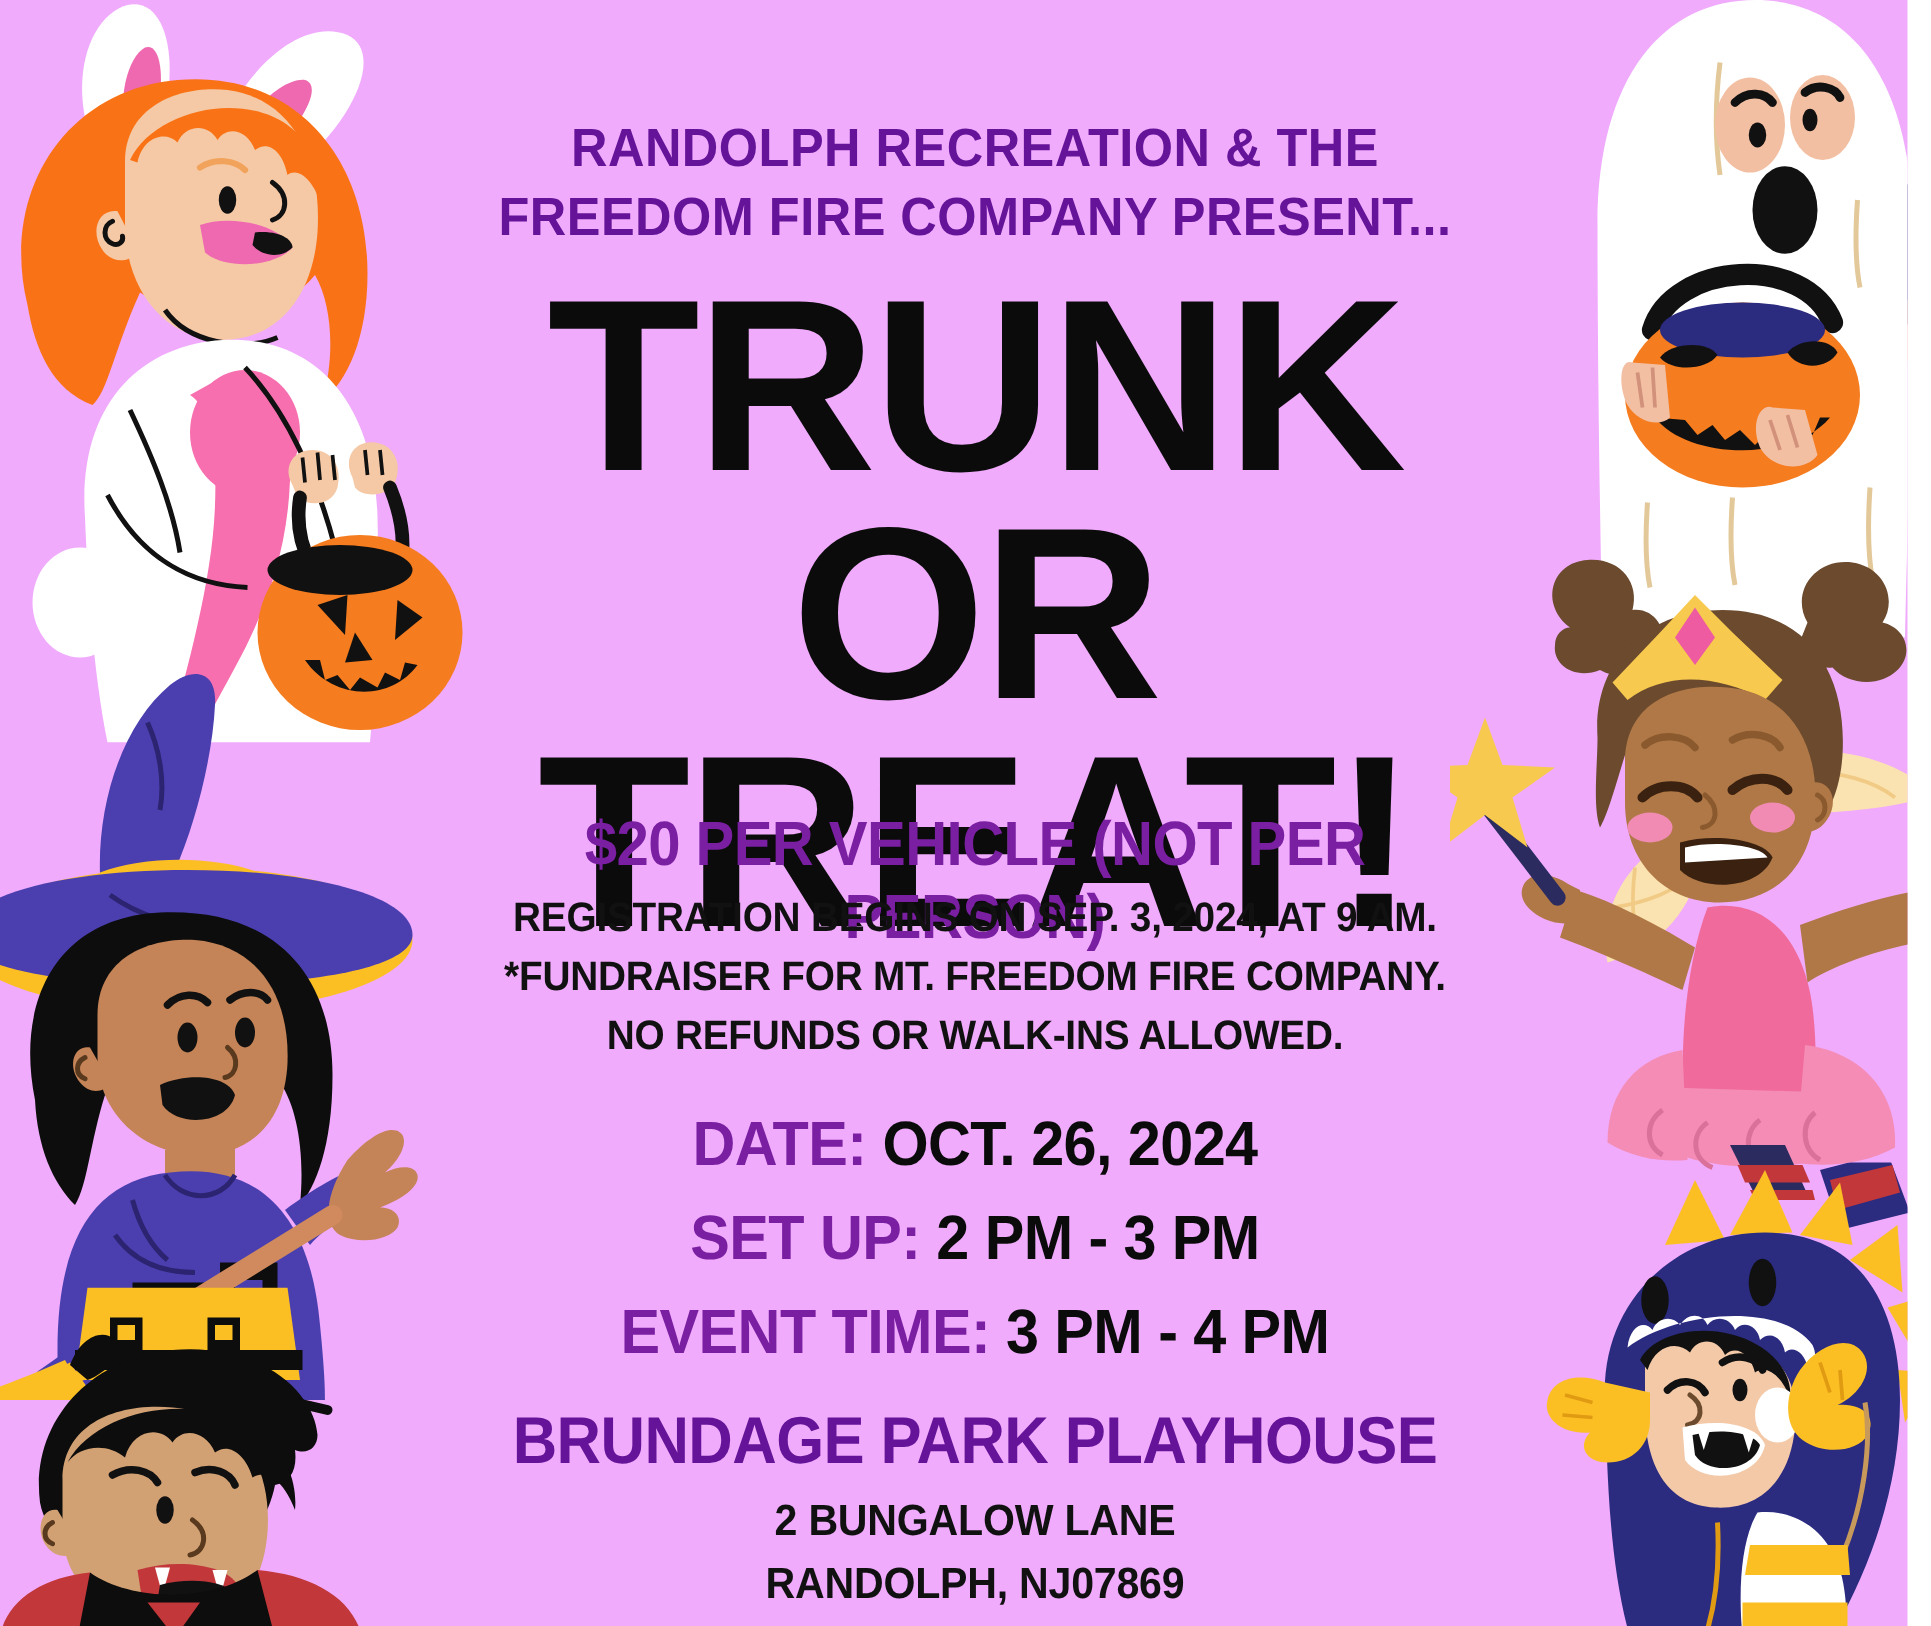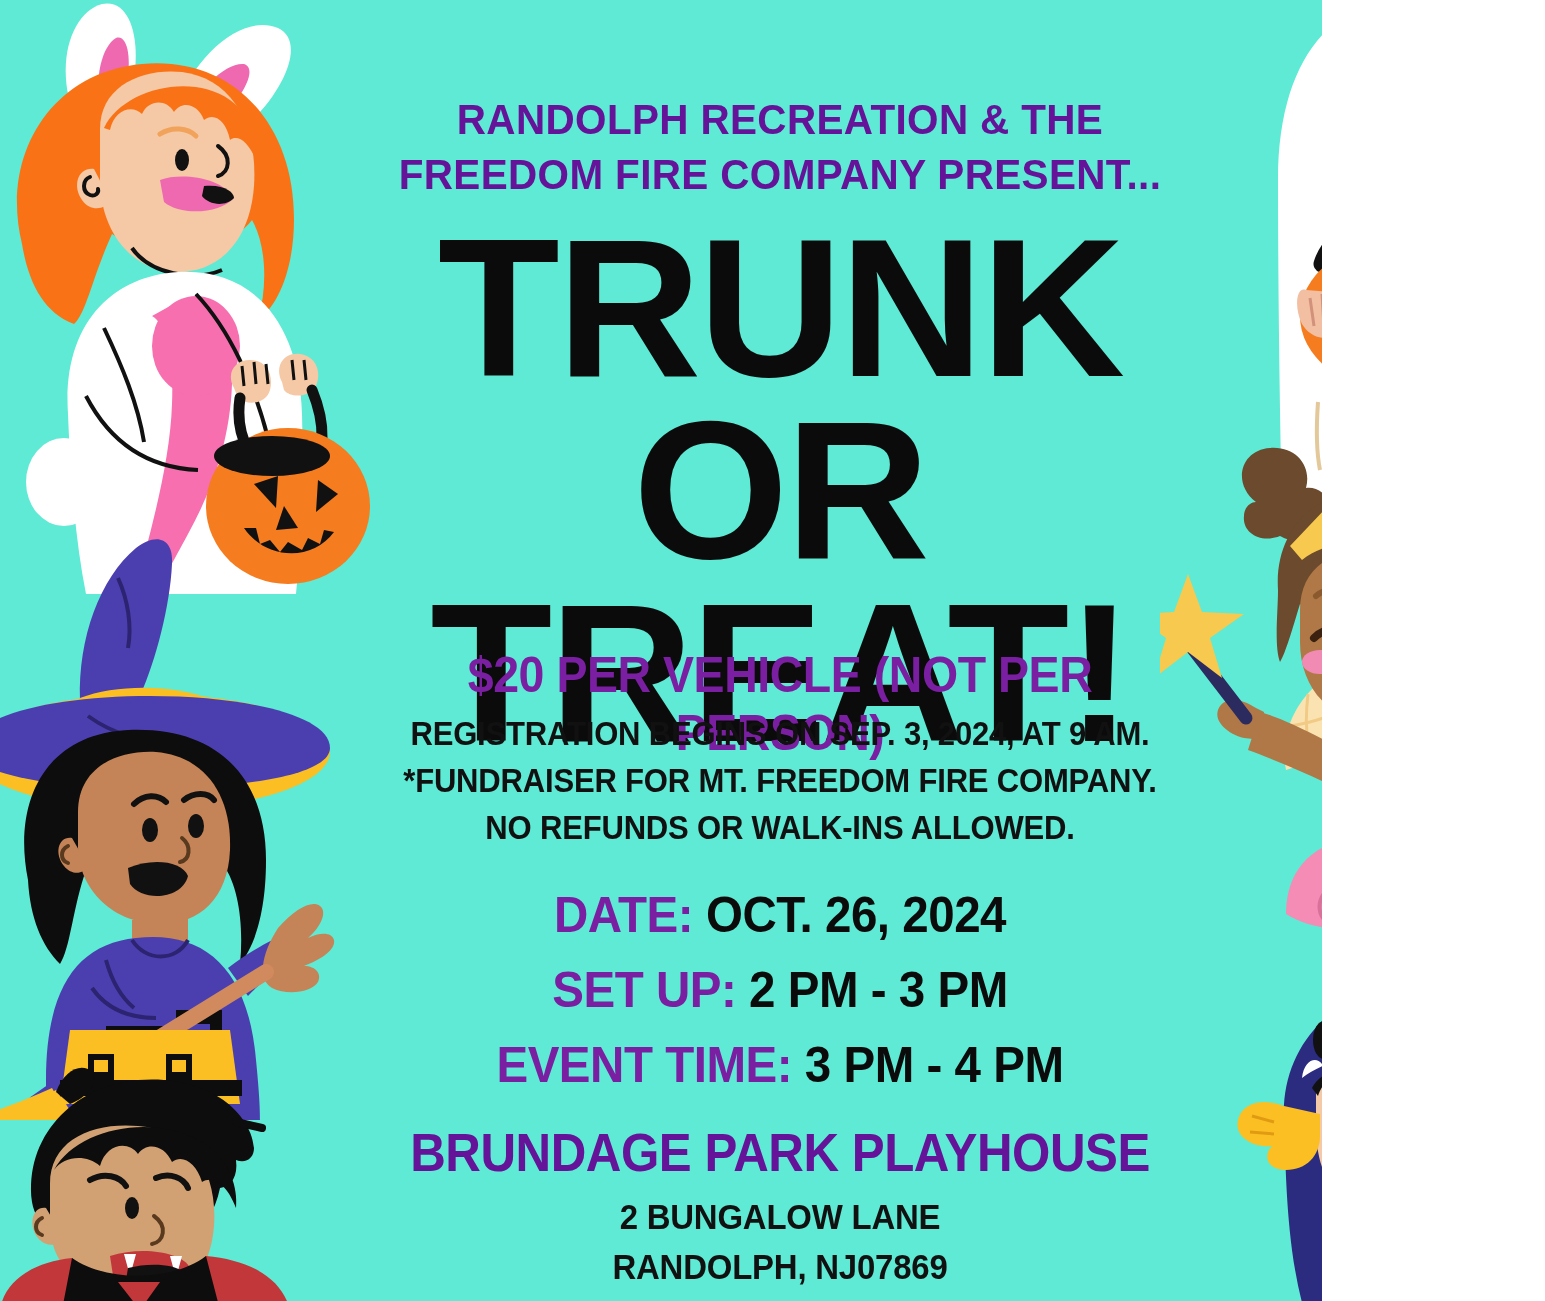--- a/index.html
+++ b/index.html
@@ -9,10 +9,10 @@
   }
   #flyer{
     position:relative;
-    width:1322px;
+    width:1526px;
     height:1301px;
     overflow:hidden;
-    background:#5eead4;
+    background:#f0abfc;
   }
 
   

